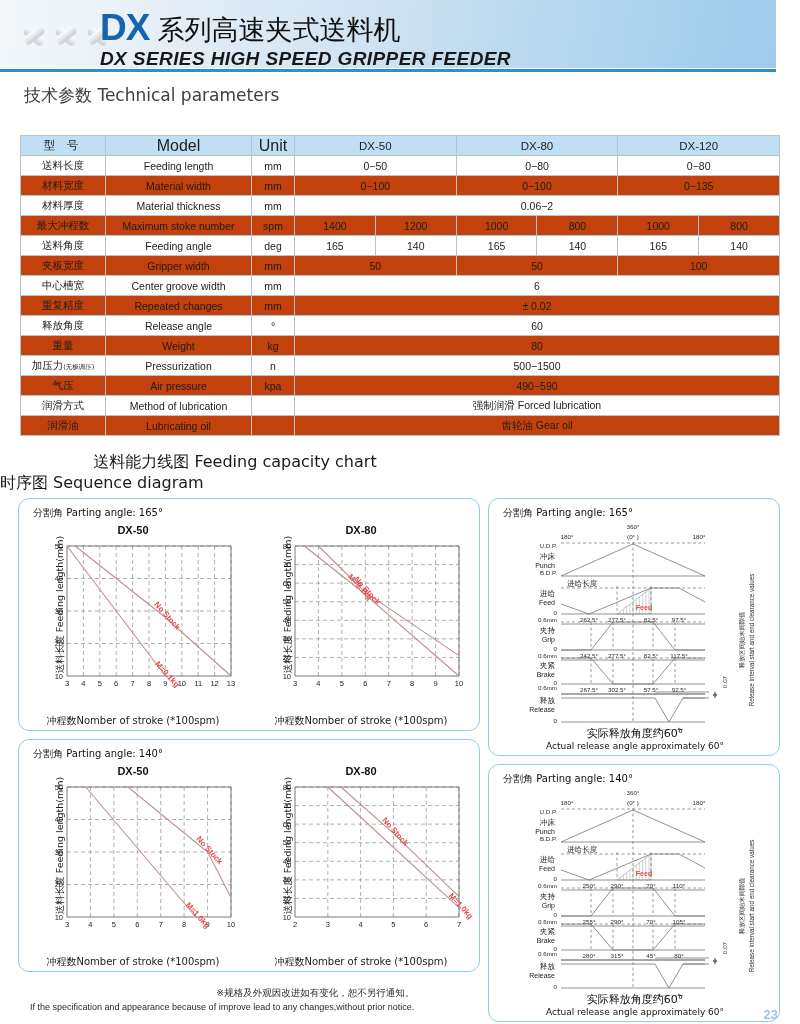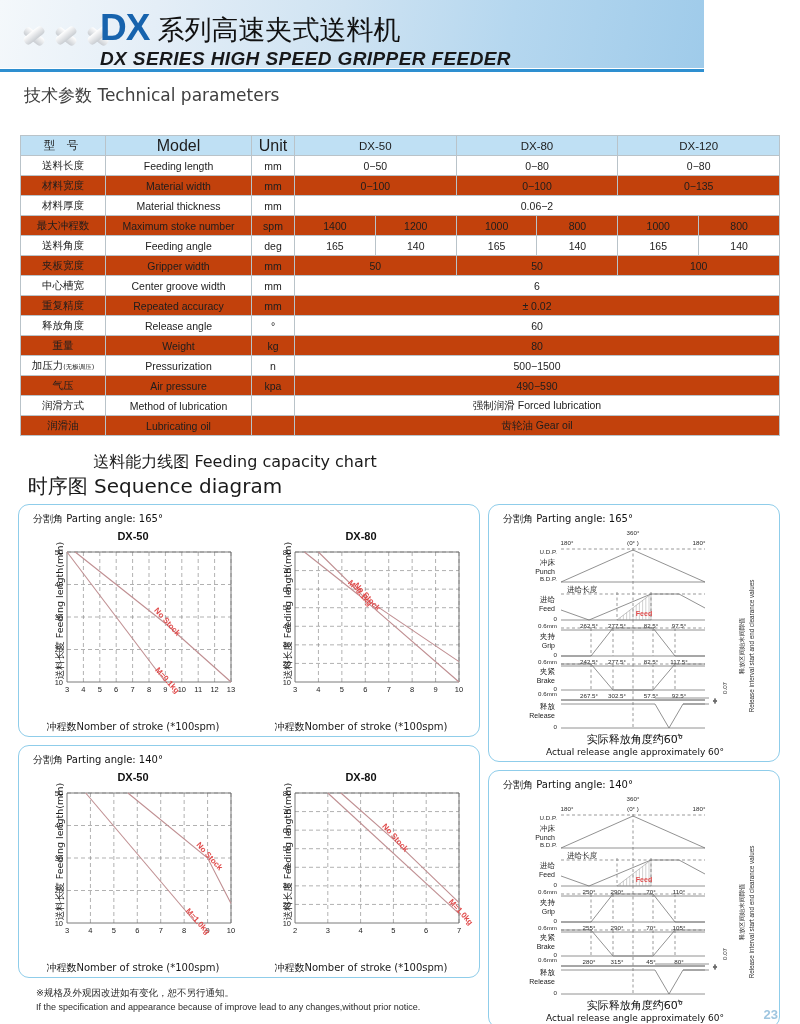--- a/index.html
+++ b/index.html
@@ -10,7 +10,7 @@
   }
   
   .banner{
-    position:relative;width:704px;height:72px;
+    position:relative;width:776px;height:72px;
     background:linear-gradient(100deg,#f4f8fb 0%,#e4eef7 22%,#cfe3f2 48%,#b5d7ef 72%,#9fcbea 100%);
     overflow:hidden;
   }

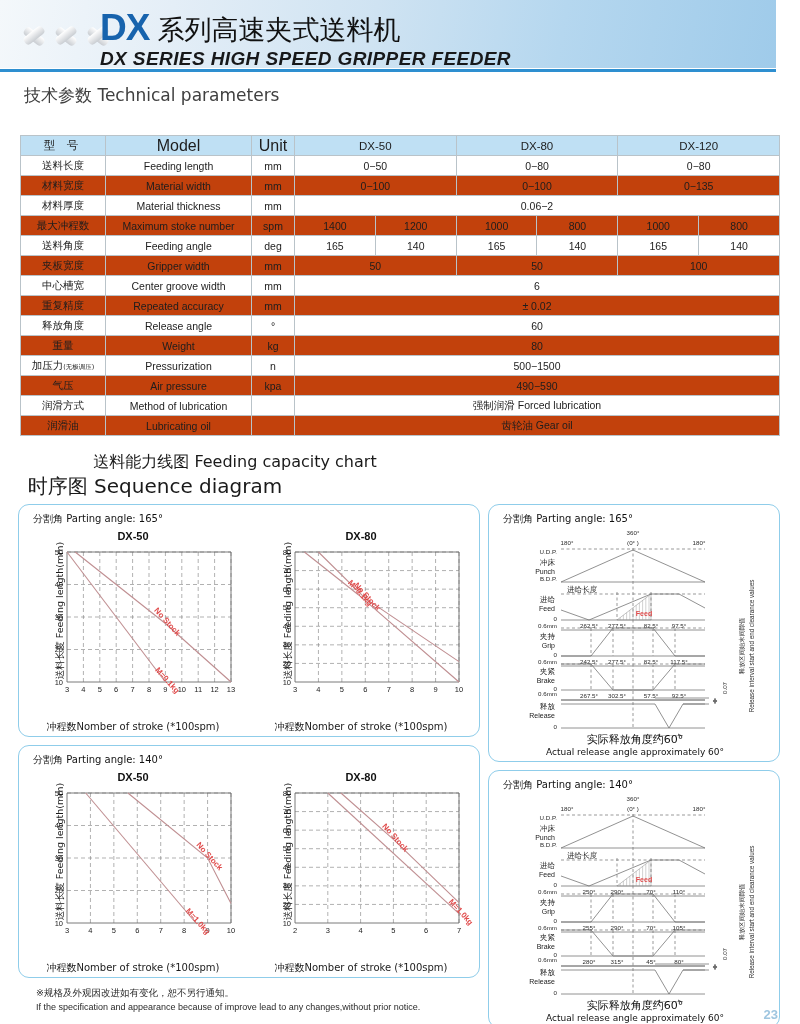--- a/index.html
+++ b/index.html
@@ -208,7 +208,7 @@
         </tr>
         <tr class="rw-b">
           <td class="c-cn">重复精度</td>
-          <td class="c-en">Repeated accuracy</td>
+          <td class="c-en">Repeated changes</td>
           <td class="c-unit">mm</td>
           <td colspan="6">± 0.02</td>
         </tr>

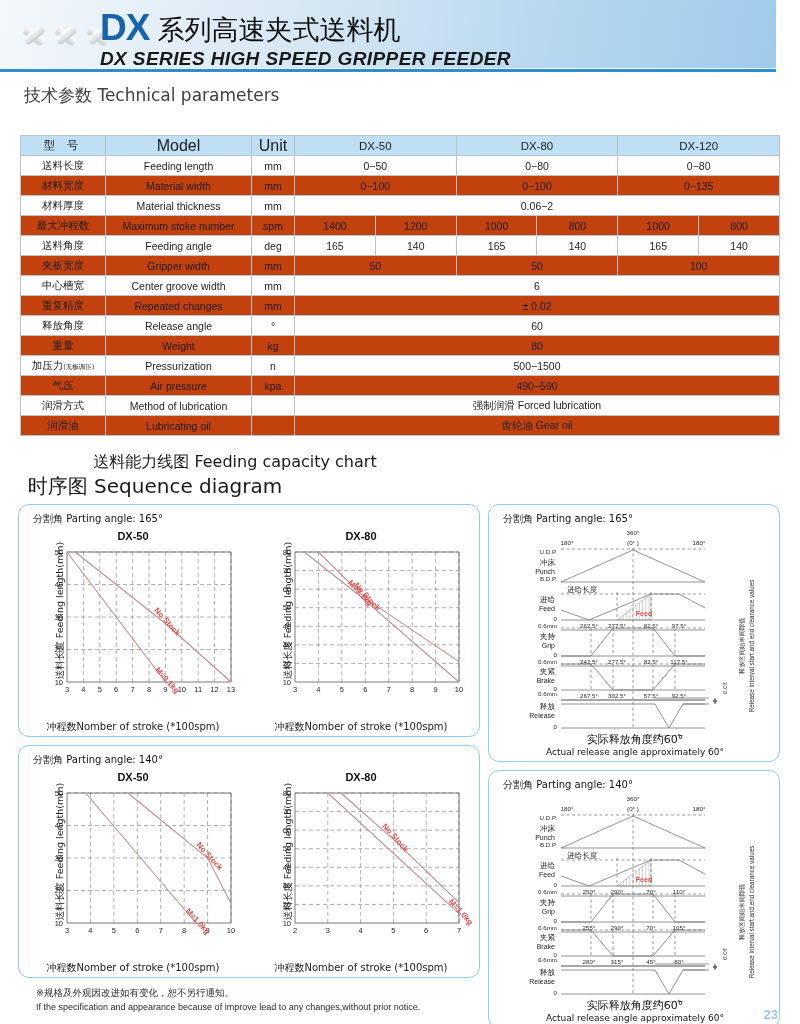--- a/index.html
+++ b/index.html
@@ -62,7 +62,7 @@
   
   .panel-titles{display:flex;margin:16px 0 4px 0;flex-direction:column;}
   .pt-left{width:470px;text-align:center;font-size:16px;font-family:"DejaVu Sans",sans-serif;}
-  .pt-right{width:310px;text-align:center;font-size:20px;font-family:"DejaVu Sans",sans-serif;}
+  .pt-right{width:310px;text-align:left;font-size:16px;font-family:"DejaVu Sans",sans-serif;}
   
   .panels{display:flex;margin:0 18px;gap:8px;}
   .col-left{width:462px;display:flex;flex-direction:column;gap:8px;}

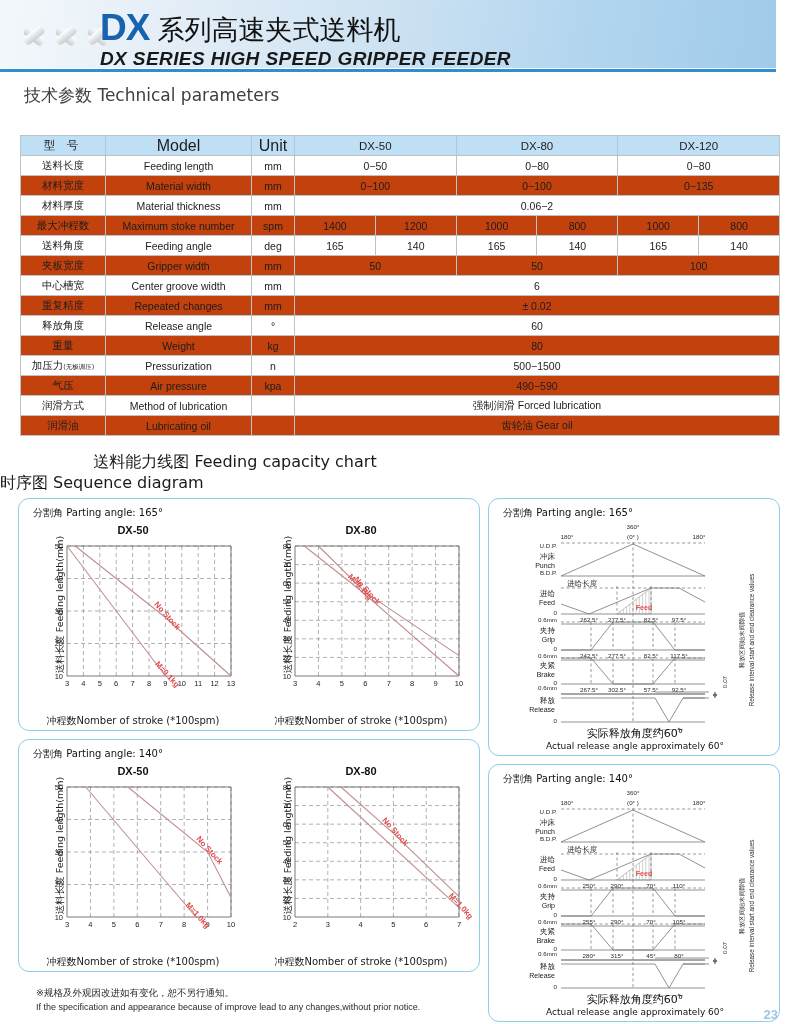--- a/index.html
+++ b/index.html
@@ -112,7 +112,7 @@
   .sqt-red{font-size:7px;fill:#e04a4a;font-weight:bold;}
   .sqt-vert{font-size:6.3px;fill:#2a2a2a;}
   
-  .footer{position:absolute;left:36px;bottom:10px;font-size:9px;color:#2a2a2a;line-height:14px;}
+  .footer{position:absolute;left:30px;bottom:10px;font-size:9px;color:#2a2a2a;line-height:14px;text-align:right;}
   .footer .cn{font-size:9.5px;font-family:"DejaVu Sans",sans-serif;}
   .pageno{position:absolute;right:22px;bottom:2px;font-size:13px;color:#9fc6e0;font-weight:bold;}
 </style>

